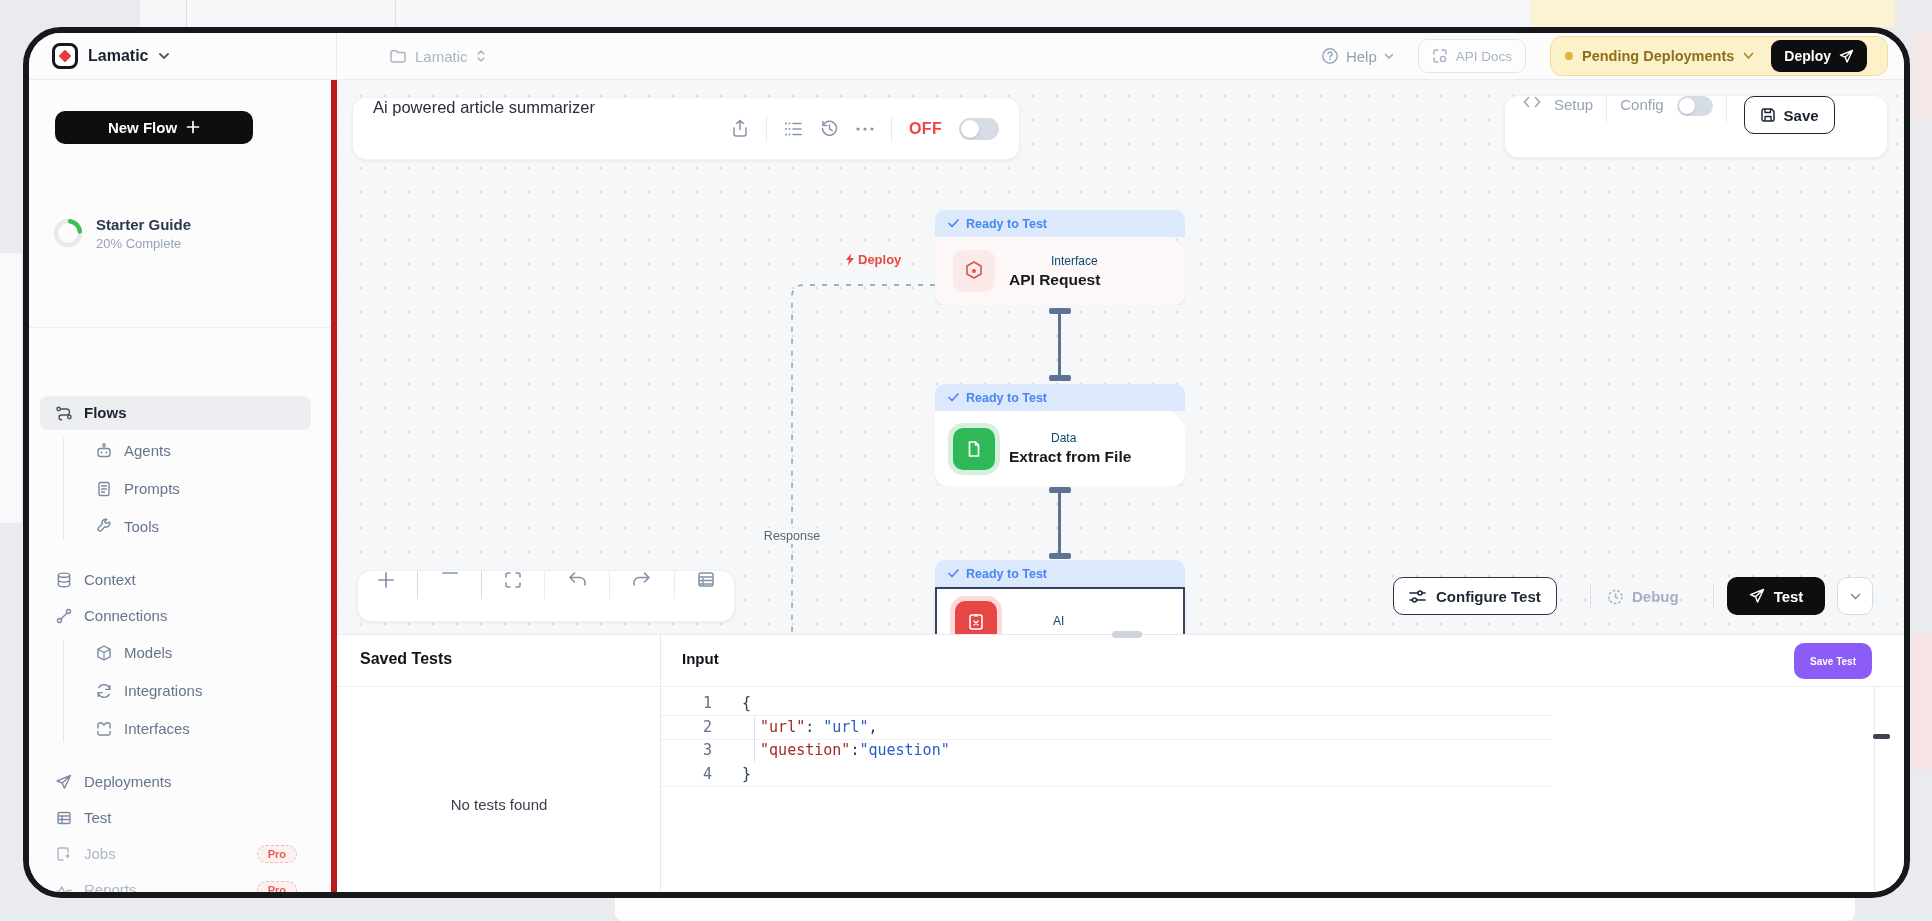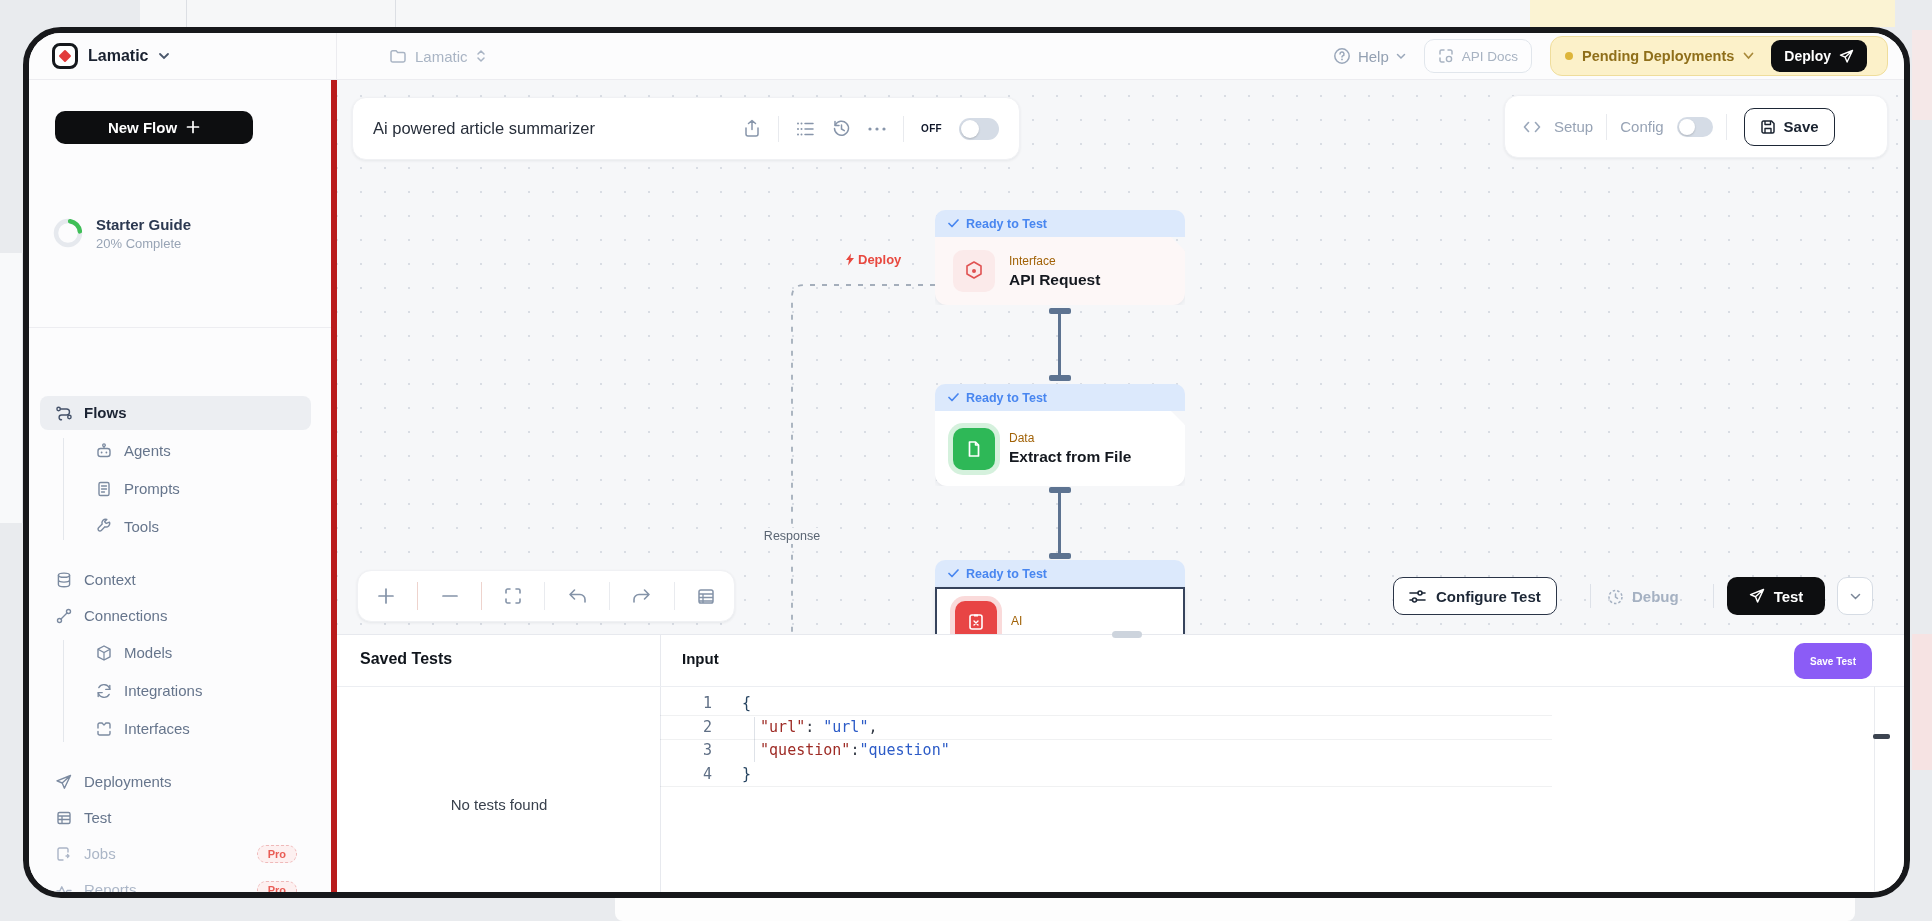--- a/index.html
+++ b/index.html
@@ -29,7 +29,7 @@
   .app-name { font-size:16px; font-weight:700; color:#1a2230; }
   .hdr-main { flex:1; display:flex; align-items:center; padding-left:52px; padding-right:16px; }
   .crumb { display:flex; align-items:center; gap:8px; color:#a9b4c4; font-size:15px; }
-  .hdr-right { margin-left:auto; display:flex; align-items:center; gap:18px; }
+  .hdr-right { margin-left:auto; display:flex; align-items:center; gap:24px; }
   .help { display:flex; align-items:center; gap:7px; color:#93a0b2; font-size:15px; }
   .apidocs { display:flex; align-items:center; gap:8px; height:34px; padding:0 13px; border:1px solid #e1e6ec; border-radius:10px; background:#fdfdfe; color:#a8b3c2; font-size:13.5px; }
   .pending { display:flex; align-items:center; height:40px; border-radius:12px; background:#fcf1c9; border:1px solid #efdd9c; padding:0 20px 0 14px; gap:9px; }

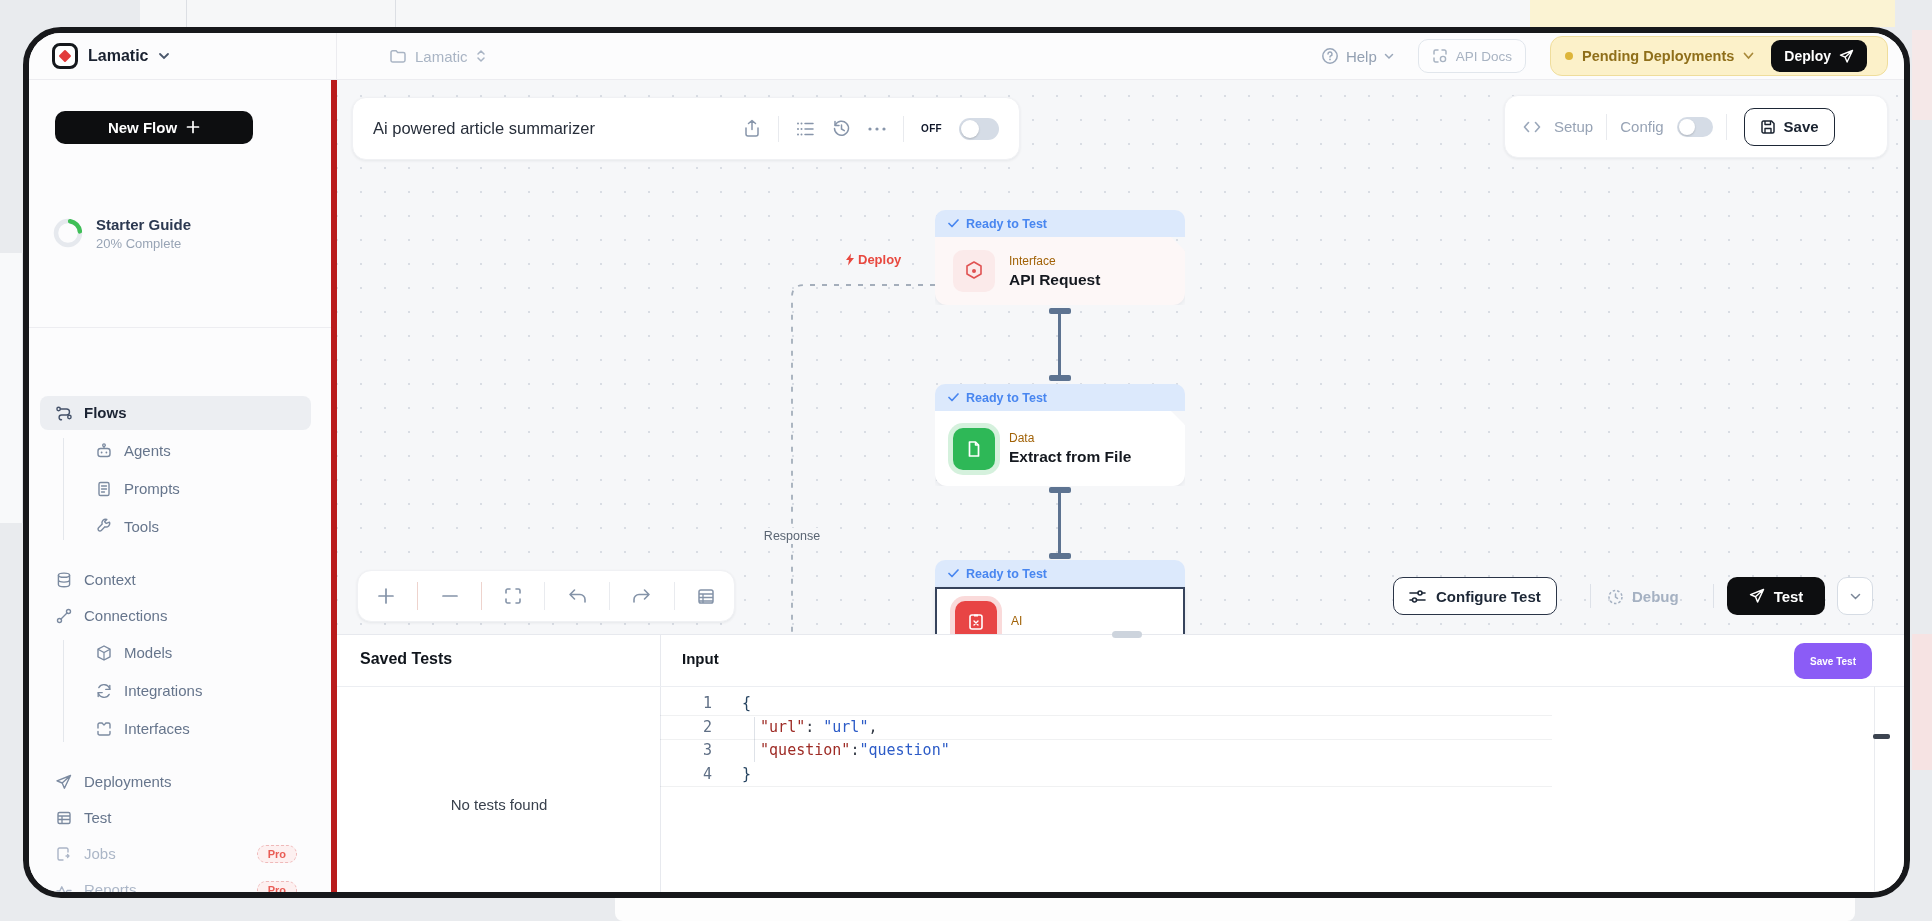--- a/index.html
+++ b/index.html
@@ -61,7 +61,7 @@
     background-image:radial-gradient(#d9dde4 1.3px, transparent 1.3px); background-size:24px 24px; background-position:12px 4px; }
 
   
-  .card { position:absolute; background:#fff; border:1px solid #f0f1f4; border-radius:14px; box-shadow:0 1px 3px rgba(16,24,40,.07); display:flex; align-items:center; }
+  .card { position:absolute; background:#fff; border:1px solid #f0f1f4; border-radius:14px; box-shadow:0 1px 3px rgba(16,24,40,.07); display:flex; }
   .titlecard { left:15px; top:17px; width:668px; height:63px; padding:0 20px; }
   .flow-title { font-size:16.5px; font-weight:500; color:#272e3a; }
   .vsep { width:1px; height:26px; background:#e8eaee; }

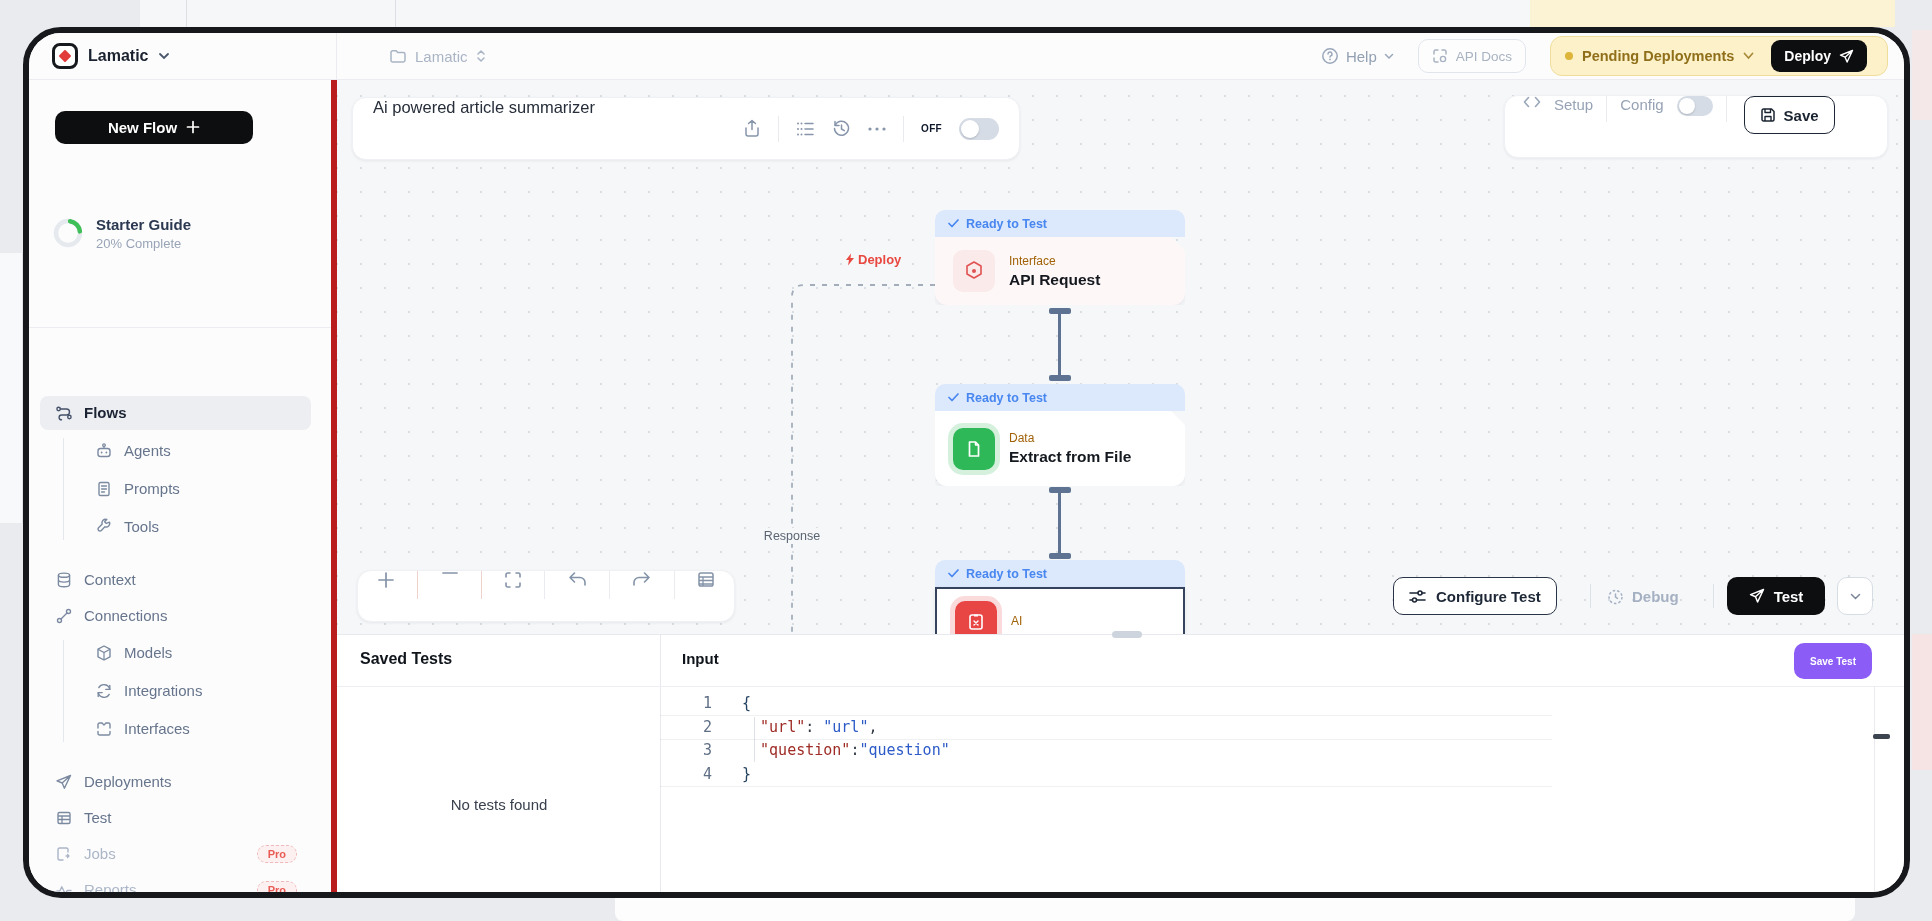--- a/index.html
+++ b/index.html
@@ -66,7 +66,7 @@
   .flow-title { font-size:16.5px; font-weight:500; color:#272e3a; }
   .vsep { width:1px; height:26px; background:#e8eaee; }
   .tc-icons { margin-left:auto; display:flex; align-items:center; gap:17px; color:#8795aa; }
-  .offlbl { font-size:10px; font-weight:700; color:#0f172a; letter-spacing:.3px; }
+  .offlbl { font-size:16px; font-weight:700; color:#ef4444; letter-spacing:.3px; }
   .toggle { width:40px; height:22px; border-radius:999px; background:#d5dce6; position:relative; }
   .toggle i { position:absolute; left:2px; top:2px; width:18px; height:18px; background:#fff; border-radius:50%; box-shadow:0 1px 2px rgba(0,0,0,.18); }
   .toggle.sm { width:36px; height:20px; } .toggle.sm i { width:16px; height:16px; }

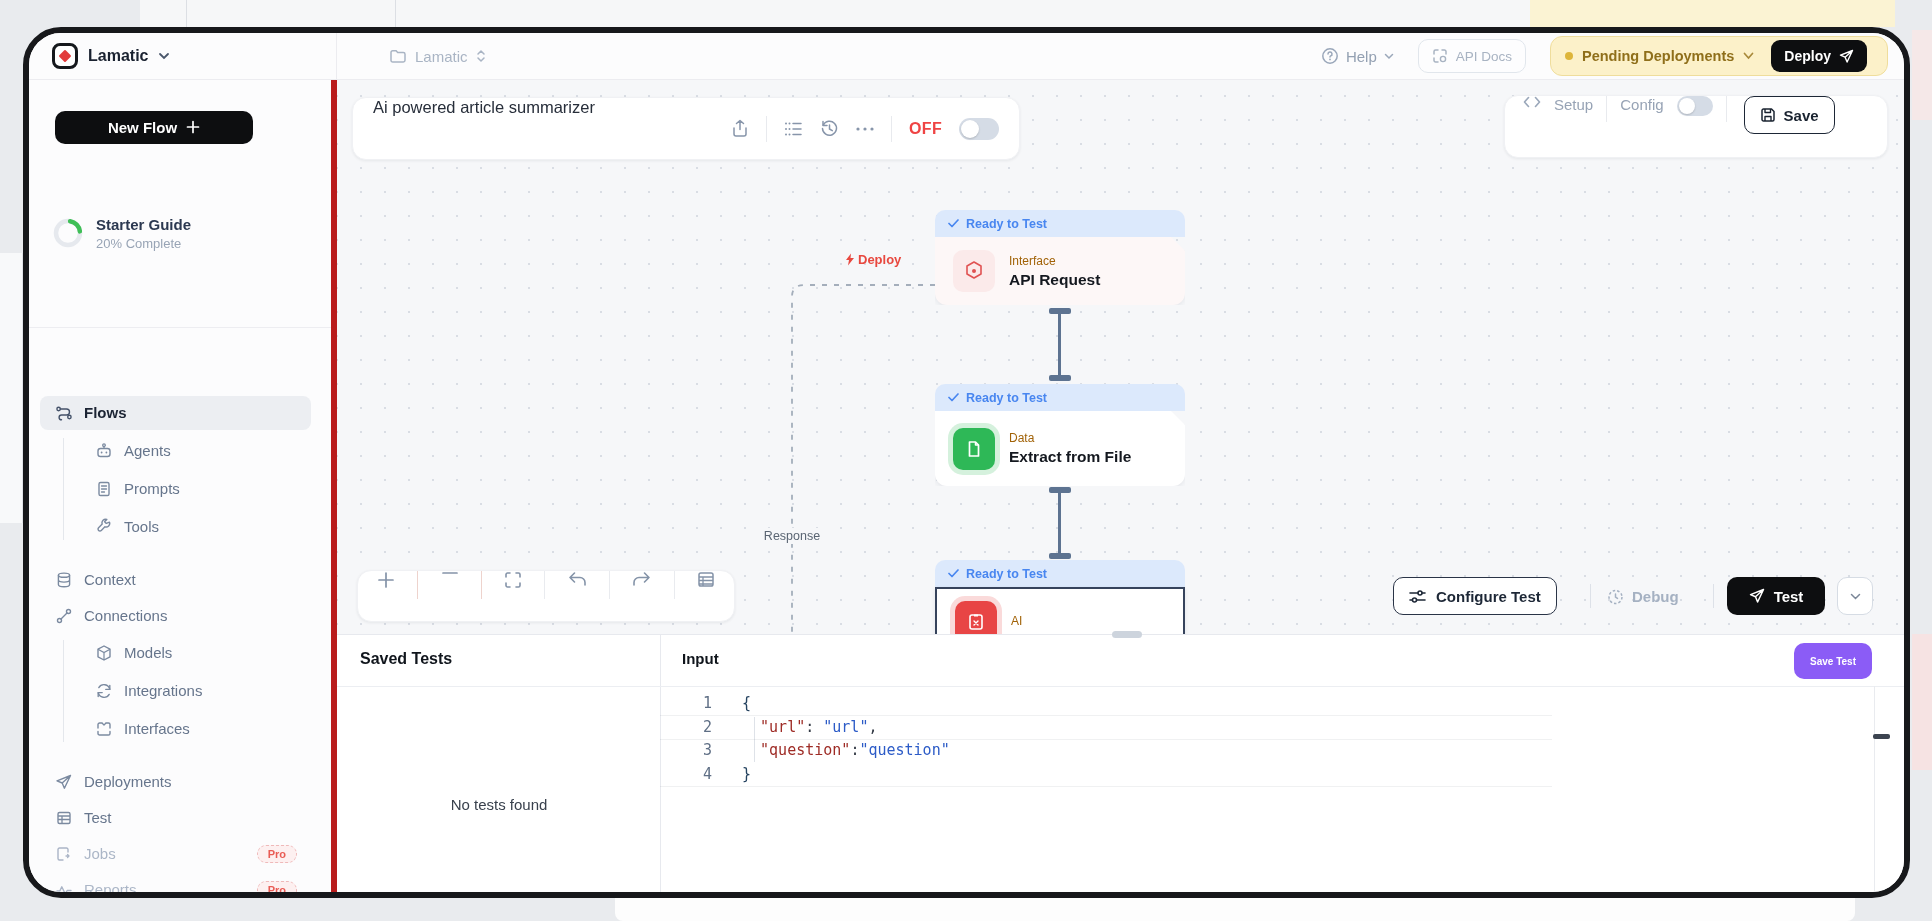--- a/index.html
+++ b/index.html
@@ -85,7 +85,7 @@
   .tile.red-lite { background:#fbeaea; }
   .tile.green { background:#2eb857; box-shadow:0 0 0 5px rgba(46,184,87,.20); }
   .tile.red { background:#e84545; box-shadow:0 0 0 5px rgba(232,69,69,.20); }
-  .ncat { font-size:12px; color:#a16207; }
+  .ncat { font-size:12px; color:#0c4a6e;margin-left:42px; }
   .nname { font-size:15.5px; font-weight:700; color:#14181f; margin-top:3px; }
   .conn { position:absolute; background:#5d7391; }
   .trigger { position:absolute; left:508px; top:172px; display:flex; align-items:center; gap:3px; font-size:13px; font-weight:600; color:#e8483f; }

